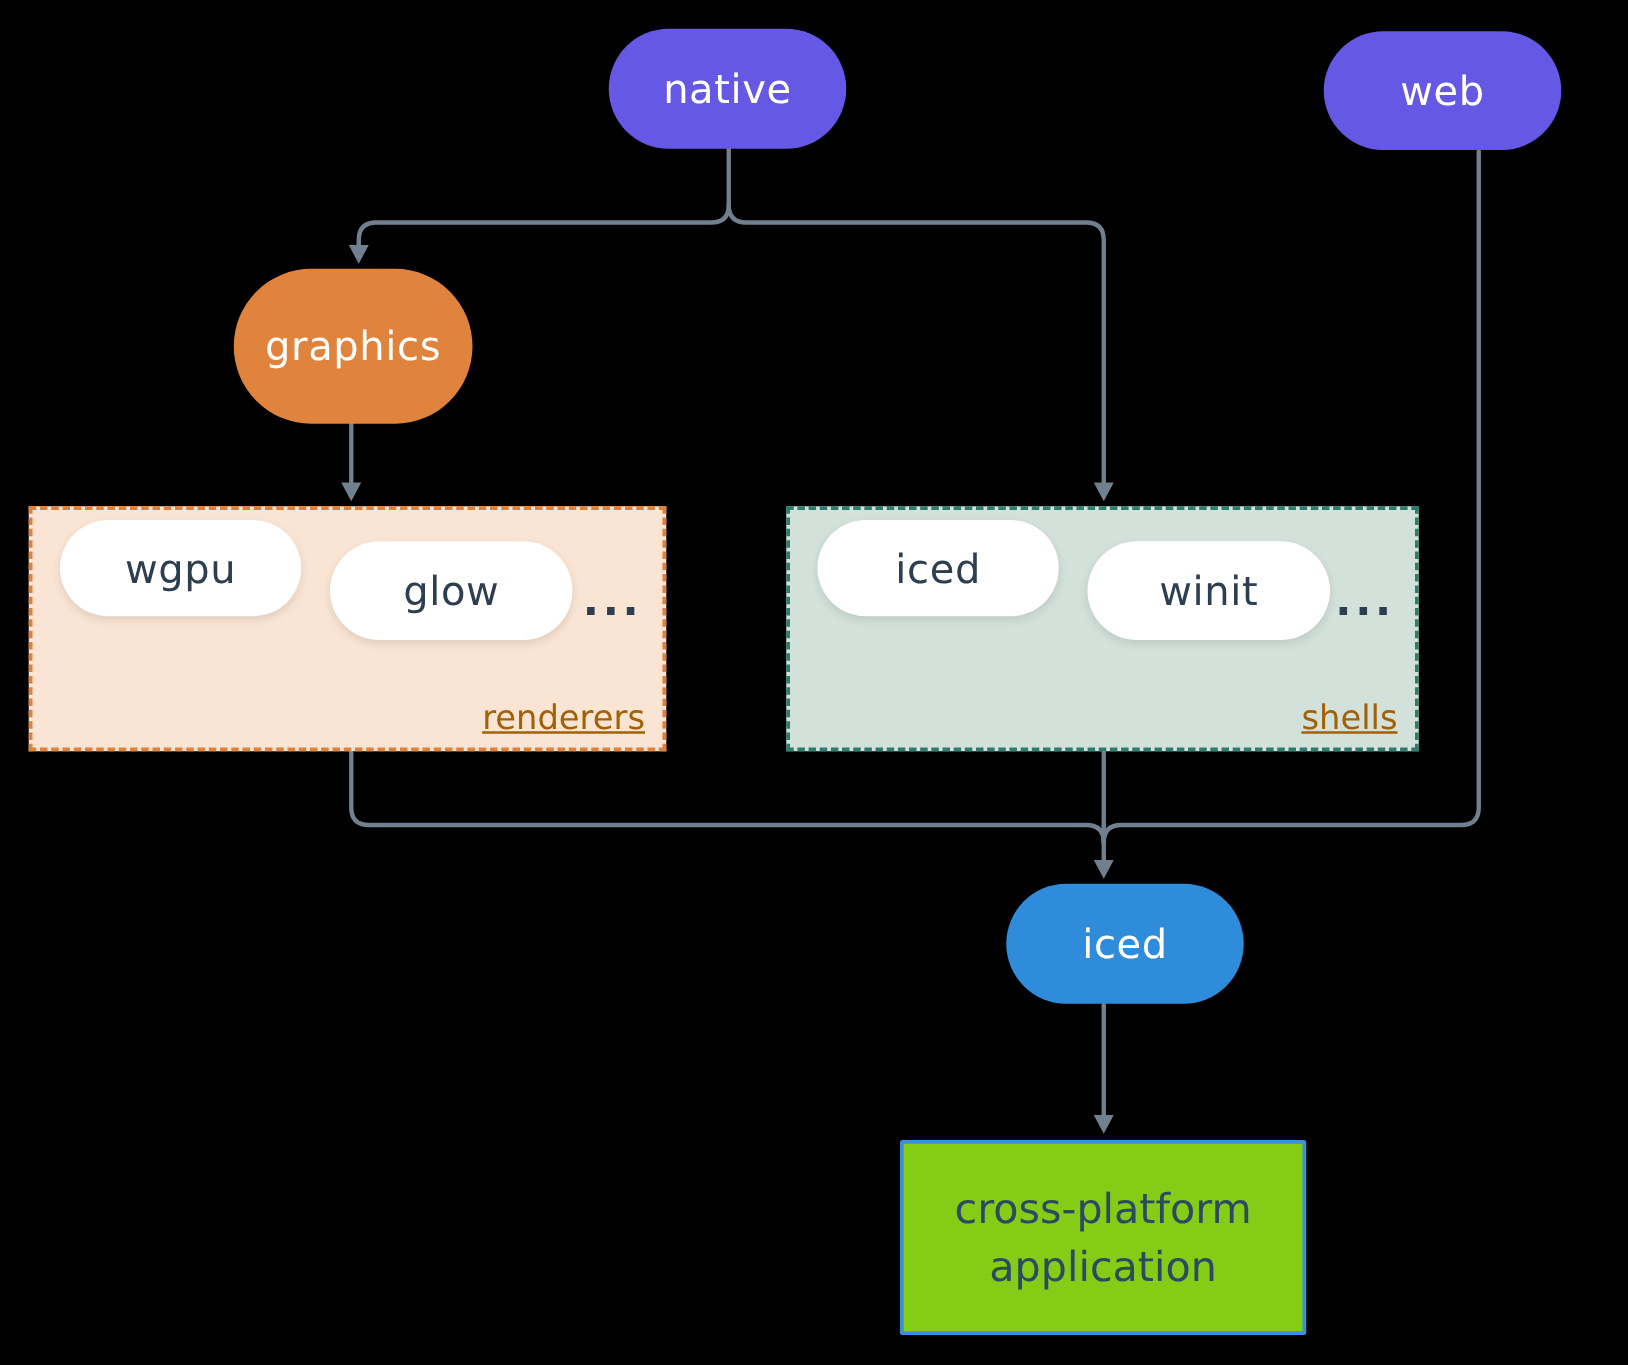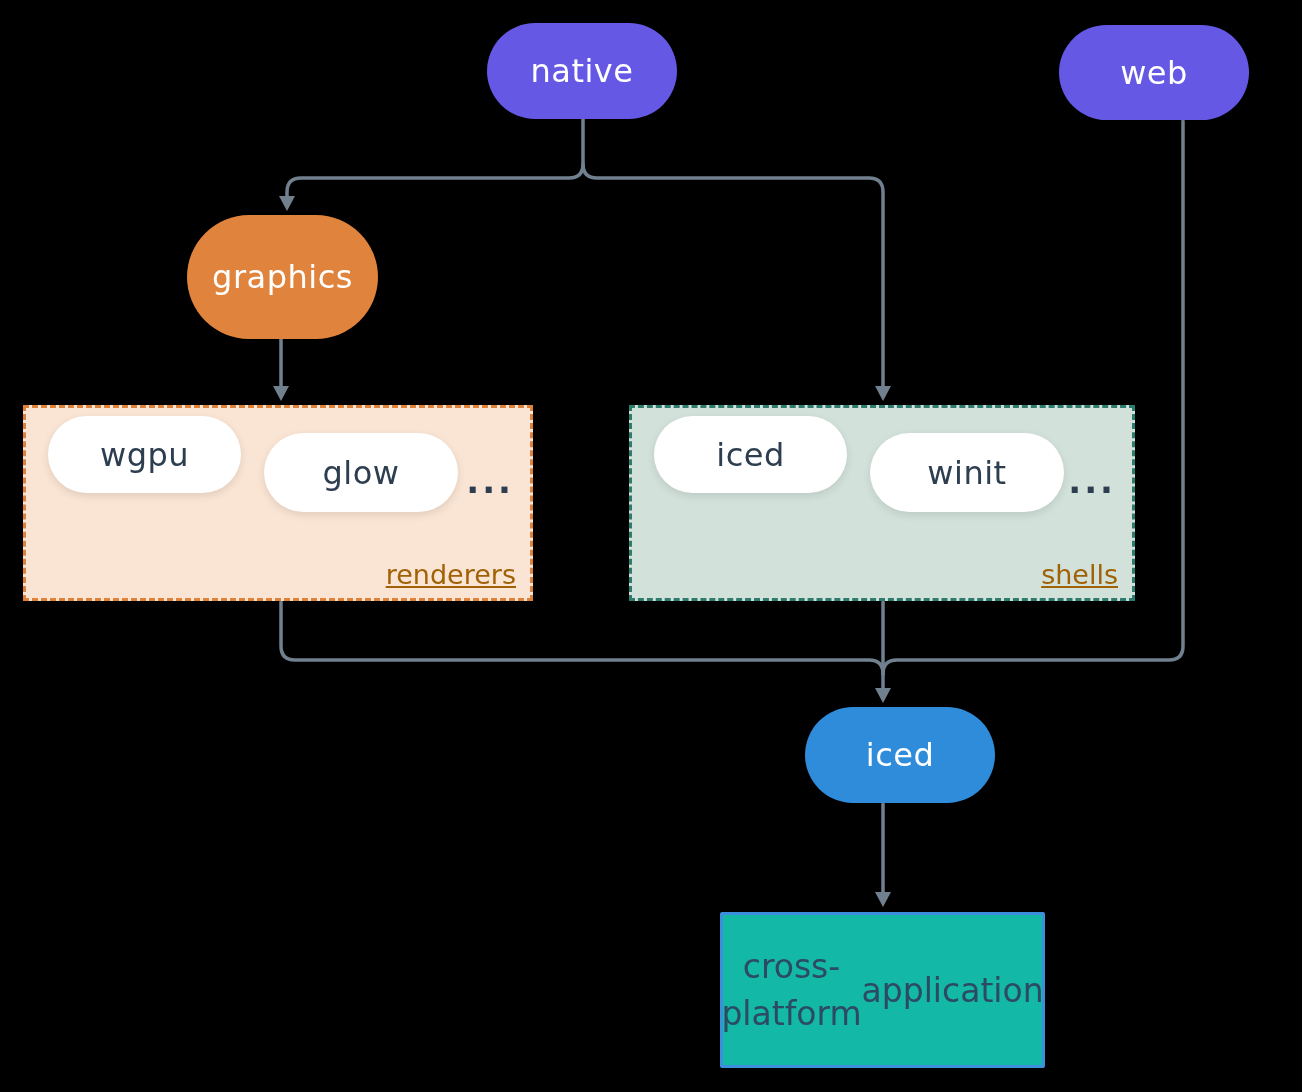--- a/index.html
+++ b/index.html
@@ -102,10 +102,11 @@
     width: 325px;
     height: 156px;
     box-sizing: border-box;
-    background: #14b8a6;
+    background: #84cc16;
     border: 3px solid #3b8fdb;
     border-radius: 2px;
     display: flex;
+    flex-direction: column;
     align-items: center;
     justify-content: center;
     color: #2d4a63;

